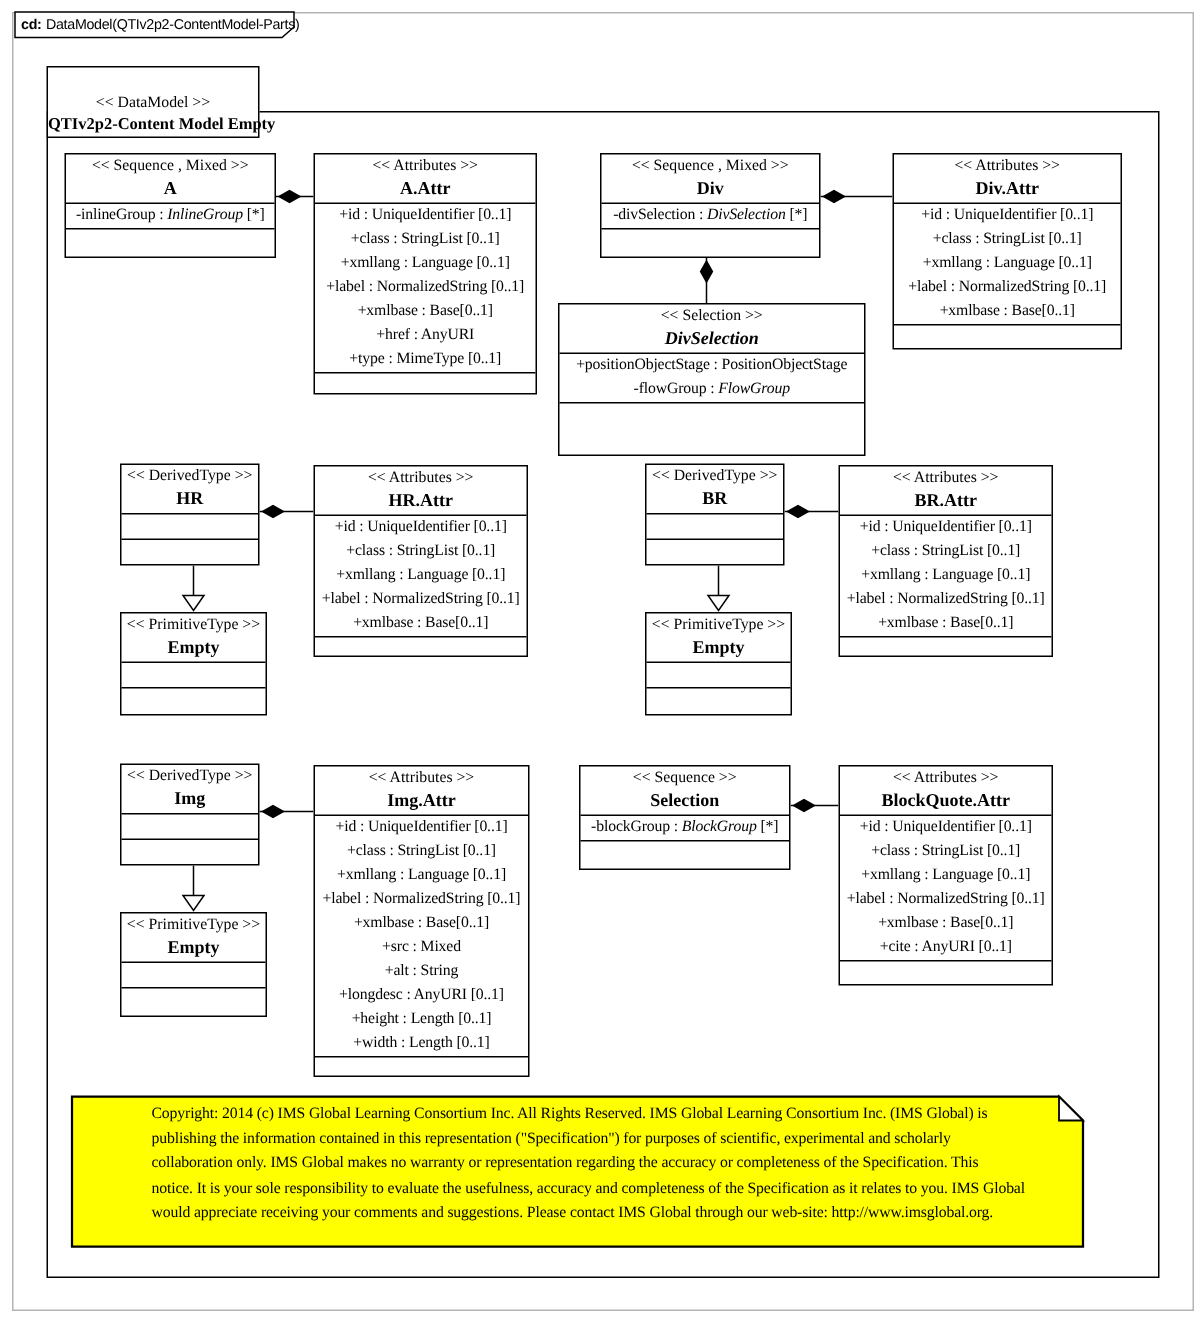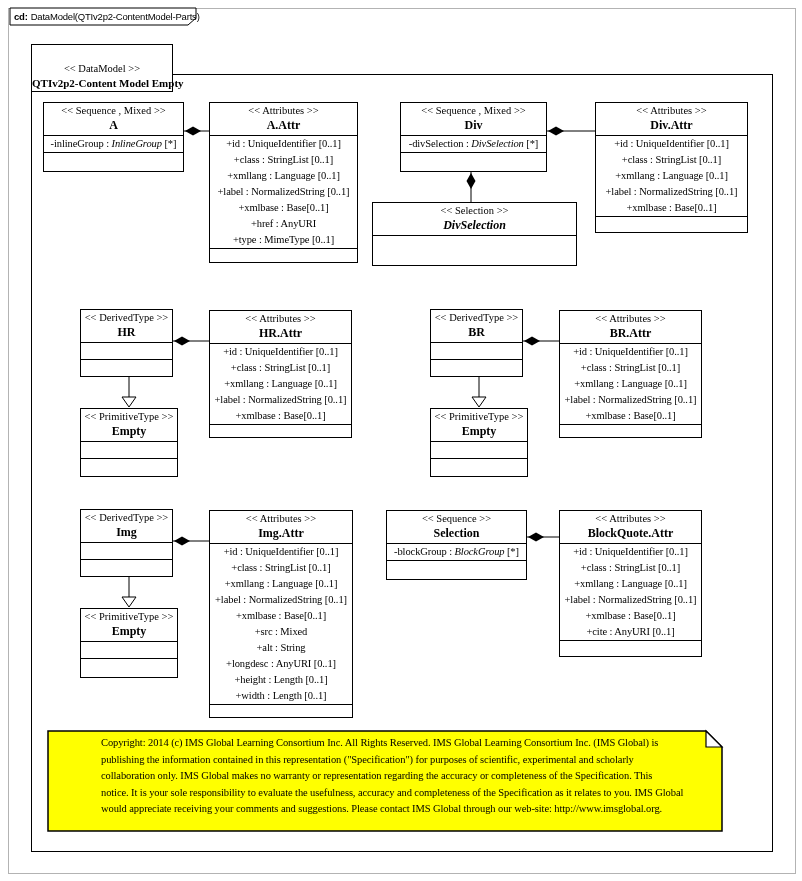--- a/index.html
+++ b/index.html
@@ -144,7 +144,7 @@
   <div class="op"></div>
 </div>
 
-<div class="cls" style="left:372px;top:202px;width:205px;height:64px">
+<div class="cls" style="left:372px;top:202px;width:205px;height:102px">
   <div class="hd">
     <div class="st">&lt;&lt; Selection &gt;&gt;</div>
     <div class="nm it">DivSelection</div>

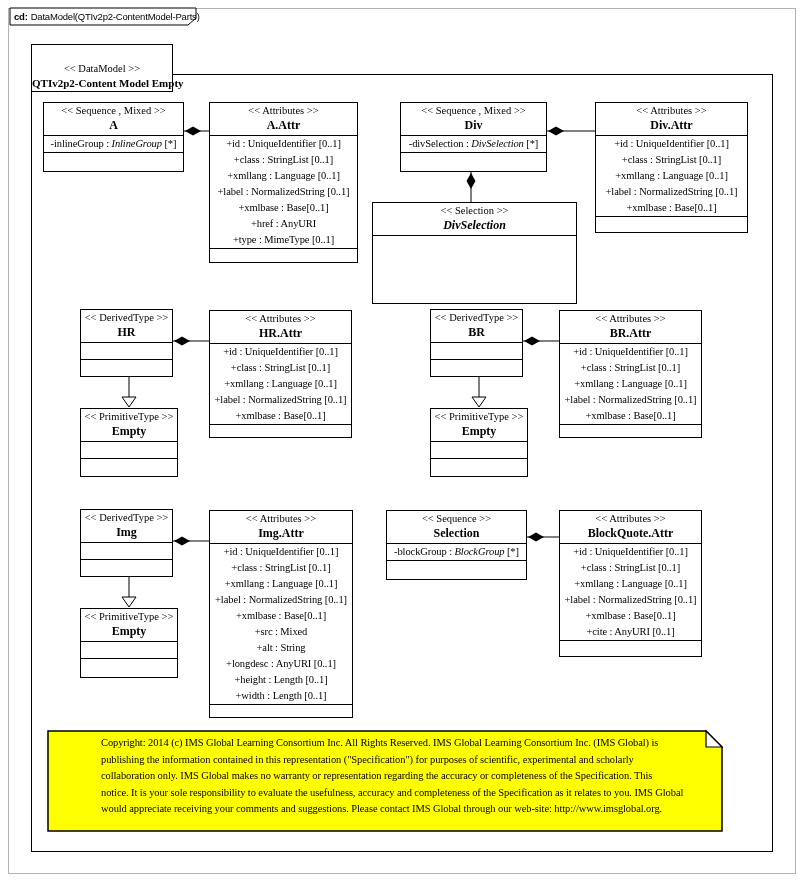--- a/index.html
+++ b/index.html
@@ -149,6 +149,10 @@
     <div class="st">&lt;&lt; Selection &gt;&gt;</div>
     <div class="nm it">DivSelection</div>
   </div>
+  <div class="at">
+      <div class="attr-row"><span>+positionObjectStage  : PositionObjectStage</span></div>
+      <div class="attr-row"><span>-flowGroup  : </span><em>FlowGroup</em></div>
+    </div>
   <div class="op"></div>
 </div>
 

